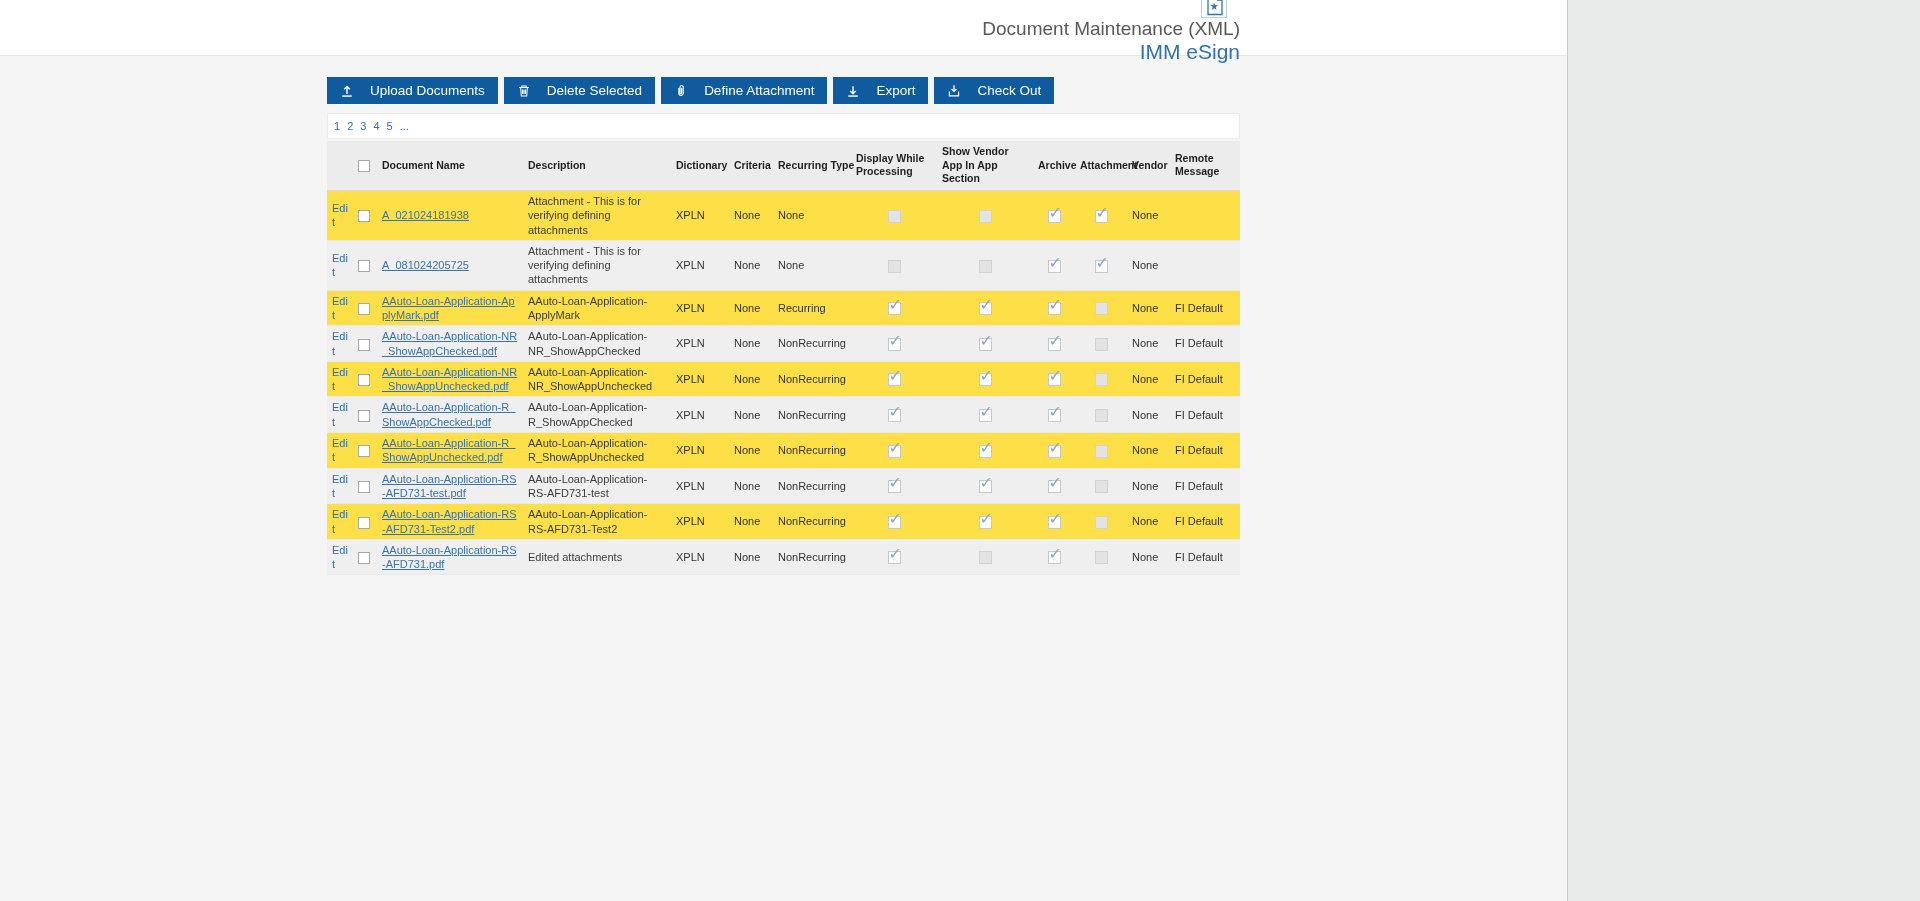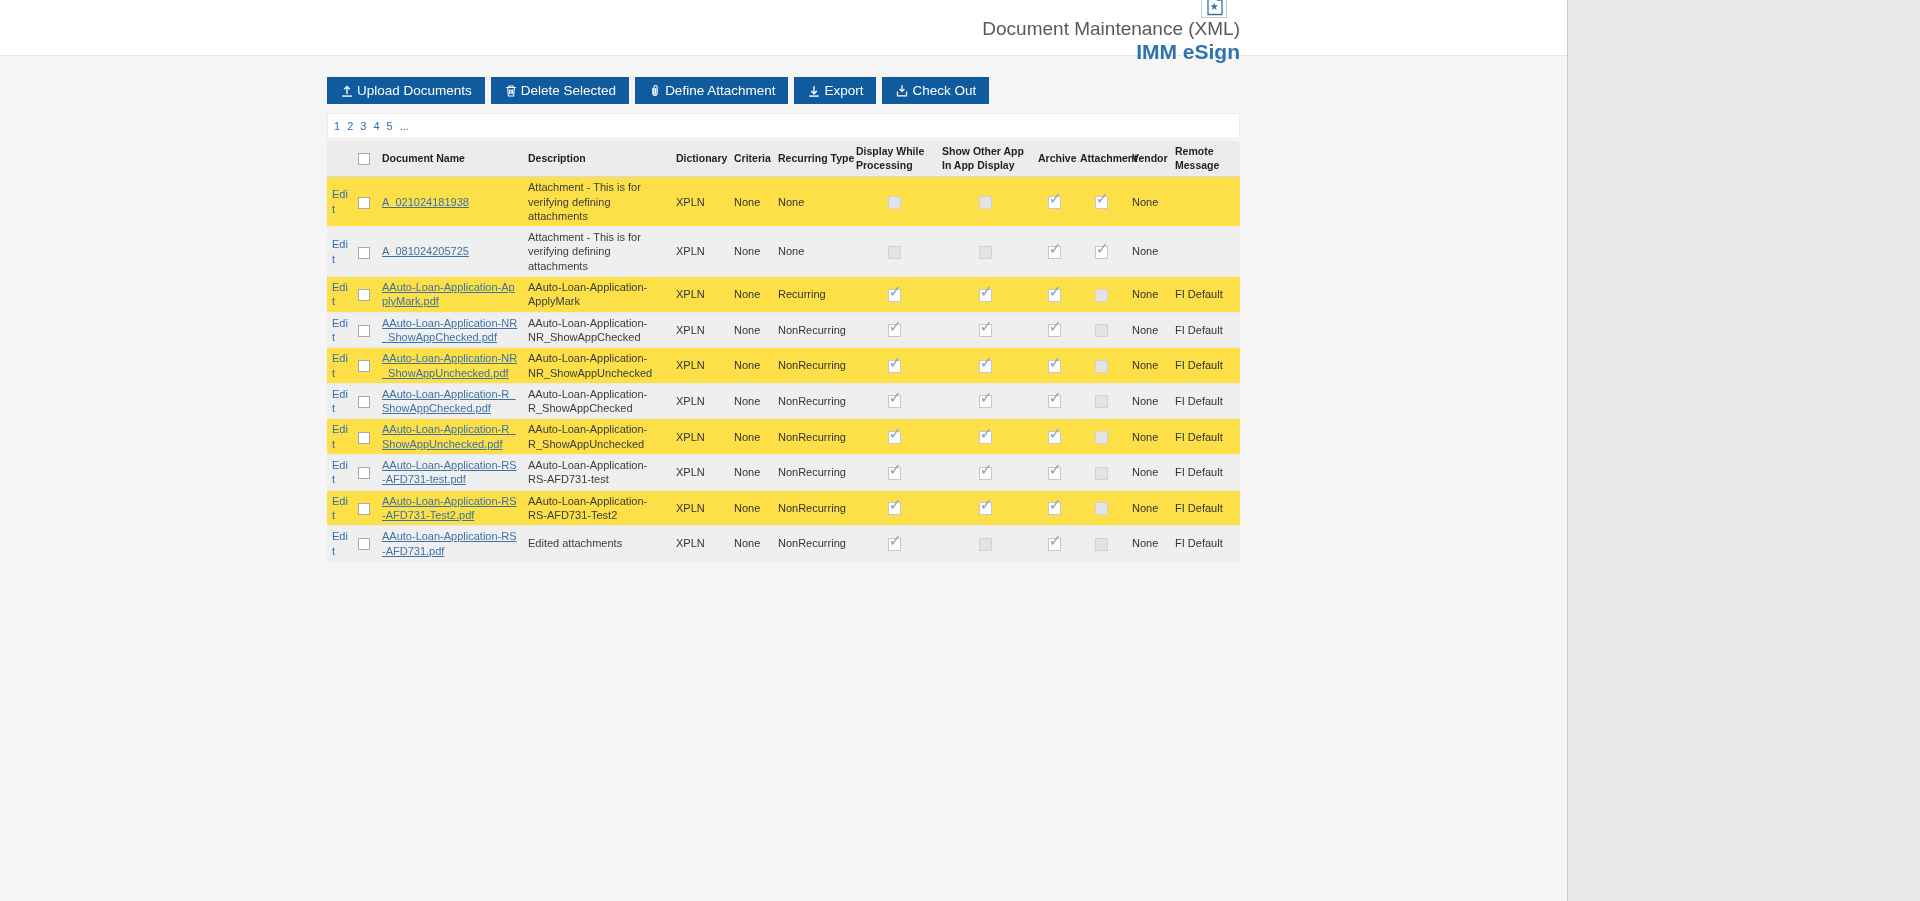--- a/index.html
+++ b/index.html
@@ -19,7 +19,7 @@
   .header-inner{width:913px;margin:12px auto;display:flex;align-items:flex-end;flex-direction:column;}
   .doc-icon{width:26px;height:26px;margin-right:13px;display:inline-flex;flex:none;}
   .page-title{font-size:19px;font-weight:400;color:#595959;margin:0;}
-  .brand{margin-left:auto;font-size:21px;color:#2e73ad;font-weight:bold;}
+  .brand{margin-left:auto;font-size:21px;color:#2e73ad;}
 
   
   .content{width:913px;margin:0 auto;padding-top:21px;}

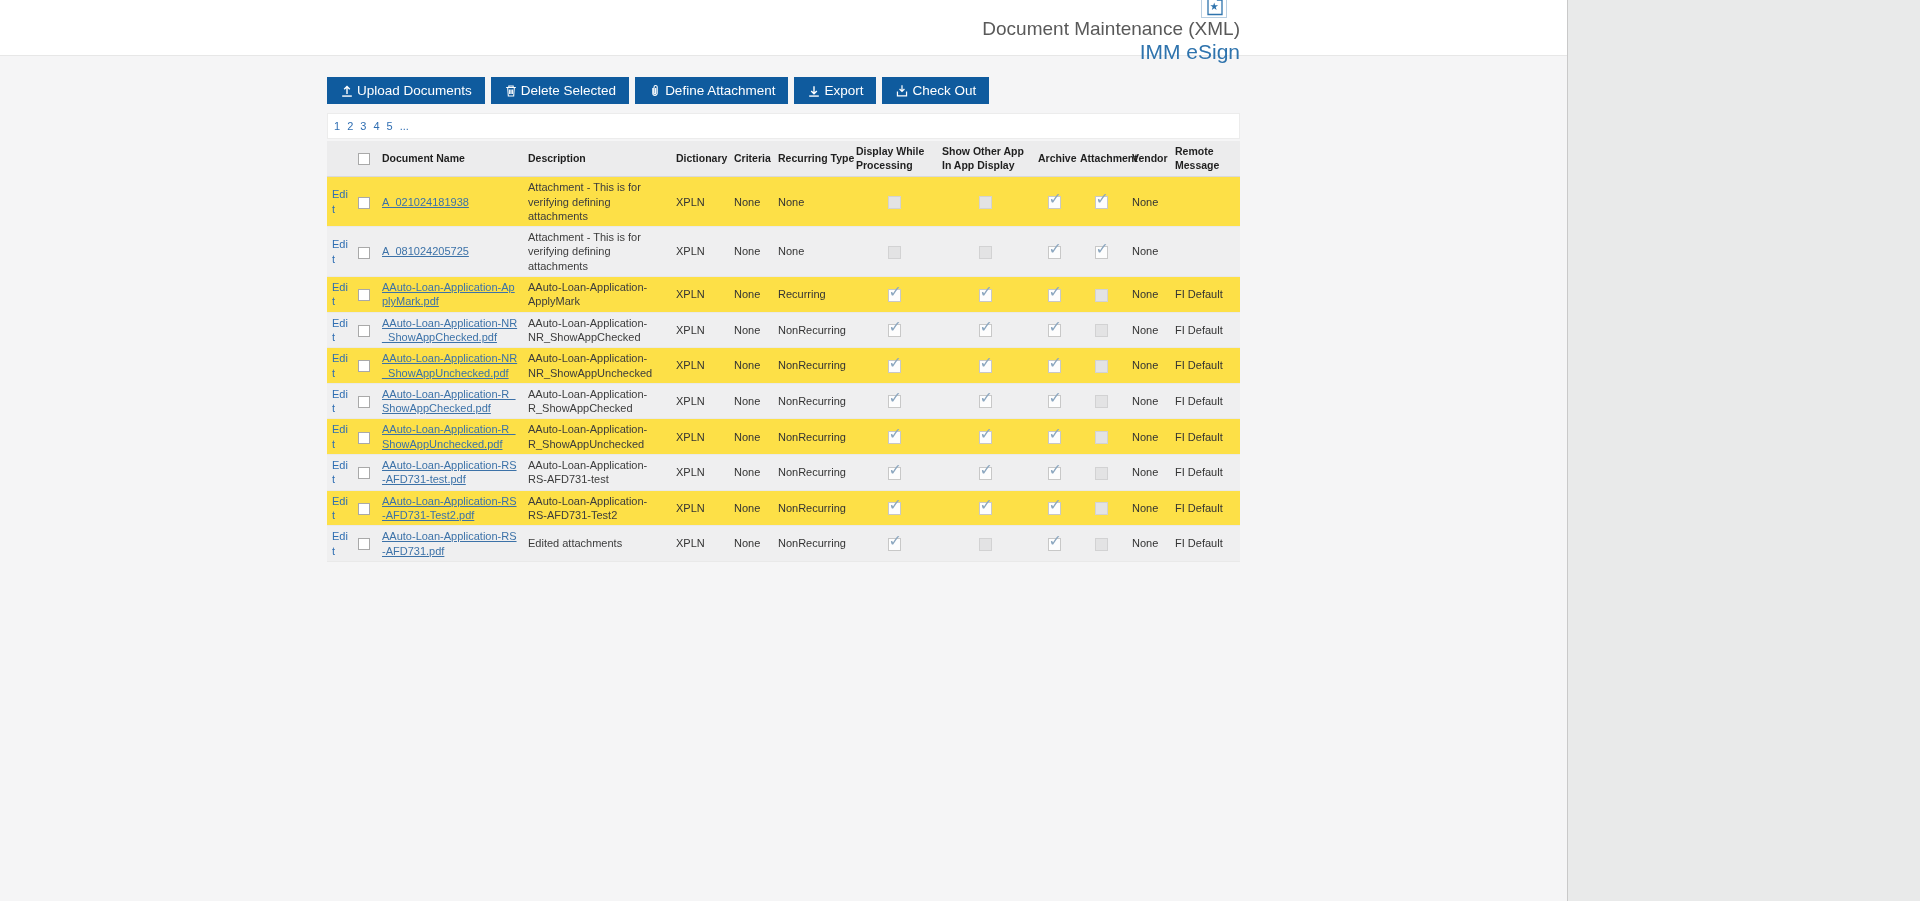--- a/index.html
+++ b/index.html
@@ -33,7 +33,7 @@
   .search-btn{margin-left:20px;height:26px;background:#0f5b9e;color:#fff;border:none;display:inline-flex;align-items:center;gap:7px;padding:0 11px;font-size:13.5px;font-family:inherit;cursor:pointer;}
 
   .toolbar{display:flex;gap:6px;margin-bottom:9px;}
-  .action-btn{height:27px;background:#0f5b9e;color:#fff;border:none;display:inline-flex;align-items:center;gap:3px;padding:0 13px;font-size:13.5px;font-family:inherit;cursor:pointer;white-space:nowrap;}
+  .action-btn{height:27px;background:#0f5b9e;color:#fff;border:none;display:inline-flex;align-items:center;gap:16px;padding:0 13px;font-size:13.5px;font-family:inherit;cursor:pointer;white-space:nowrap;}
   .btn-icon{display:inline-flex;align-items:center;}
 
   .pagination{background:#fff;height:26px;display:flex;align-items:center;gap:7px;padding:0 6px;margin-bottom:2px;font-size:11px;border:1px solid #ececec;box-sizing:border-box;}

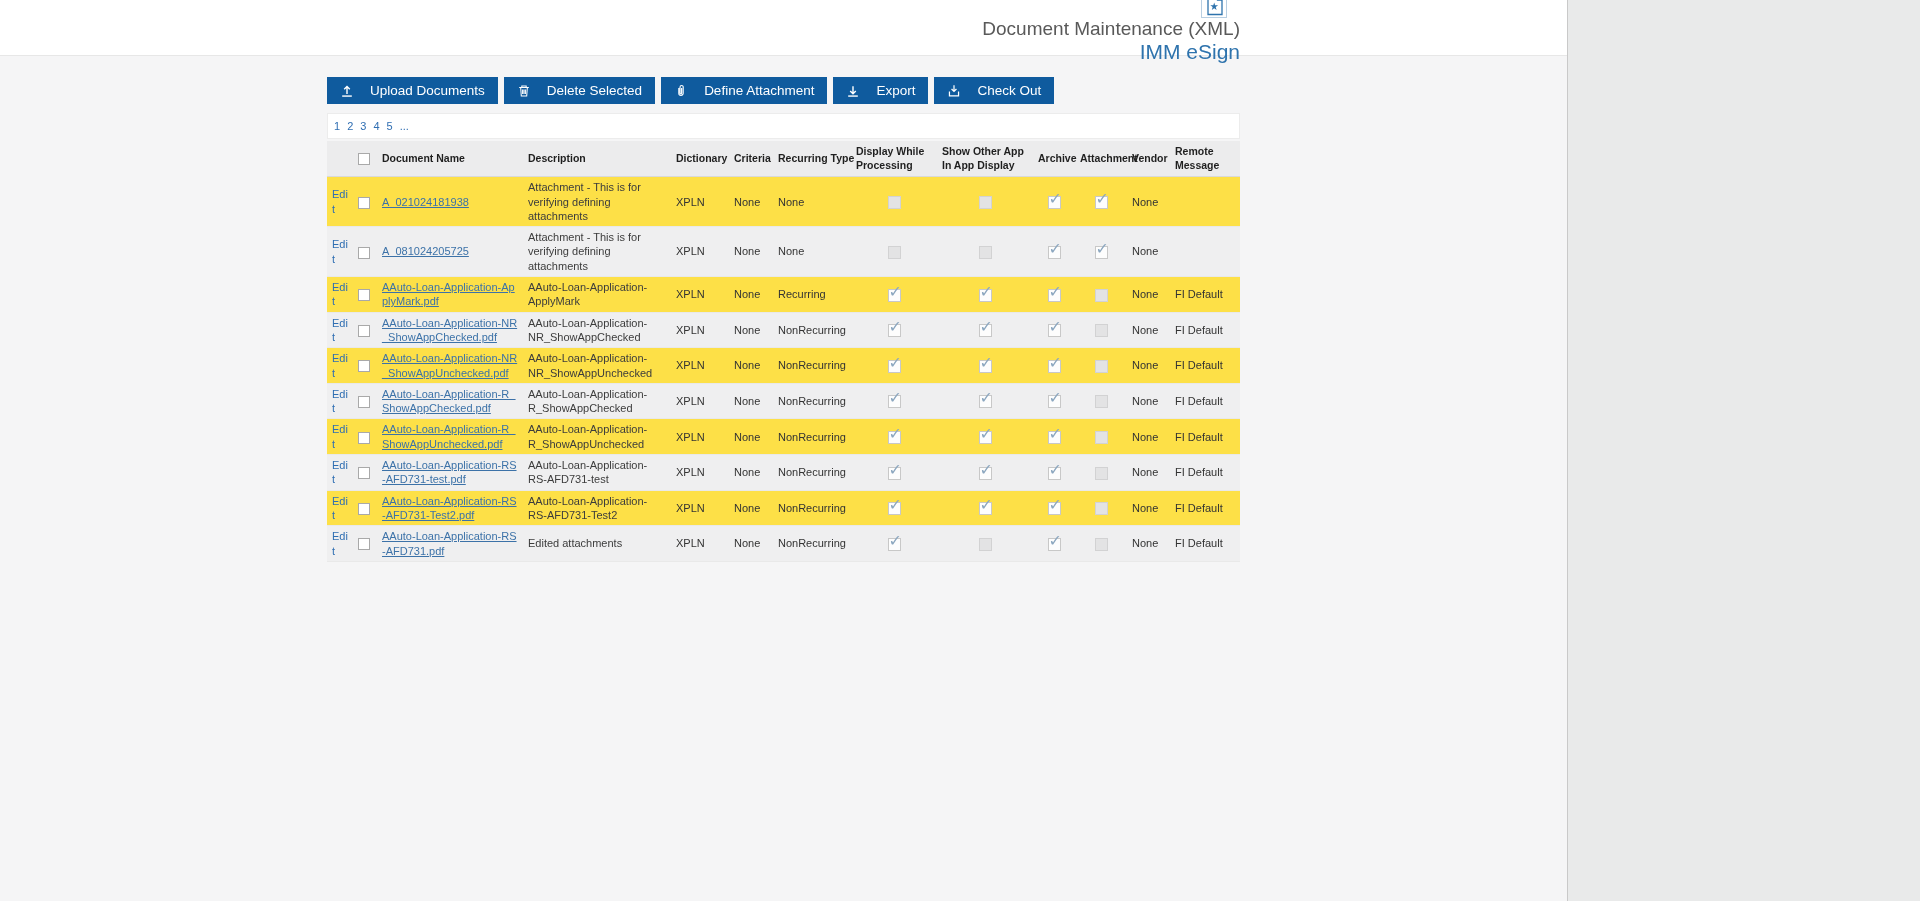--- a/index.html
+++ b/index.html
@@ -161,7 +161,7 @@
             <th class="nowrap">Criteria</th>
             <th class="nowrap">Recurring Type</th>
             <th>Display While Processing</th>
-            <th>Show Other App In App Display</th>
+            <th>Show Vendor App In App Section</th>
             <th class="nowrap">Archive</th>
             <th class="nowrap">Attachment</th>
             <th class="nowrap">Vendor</th>

